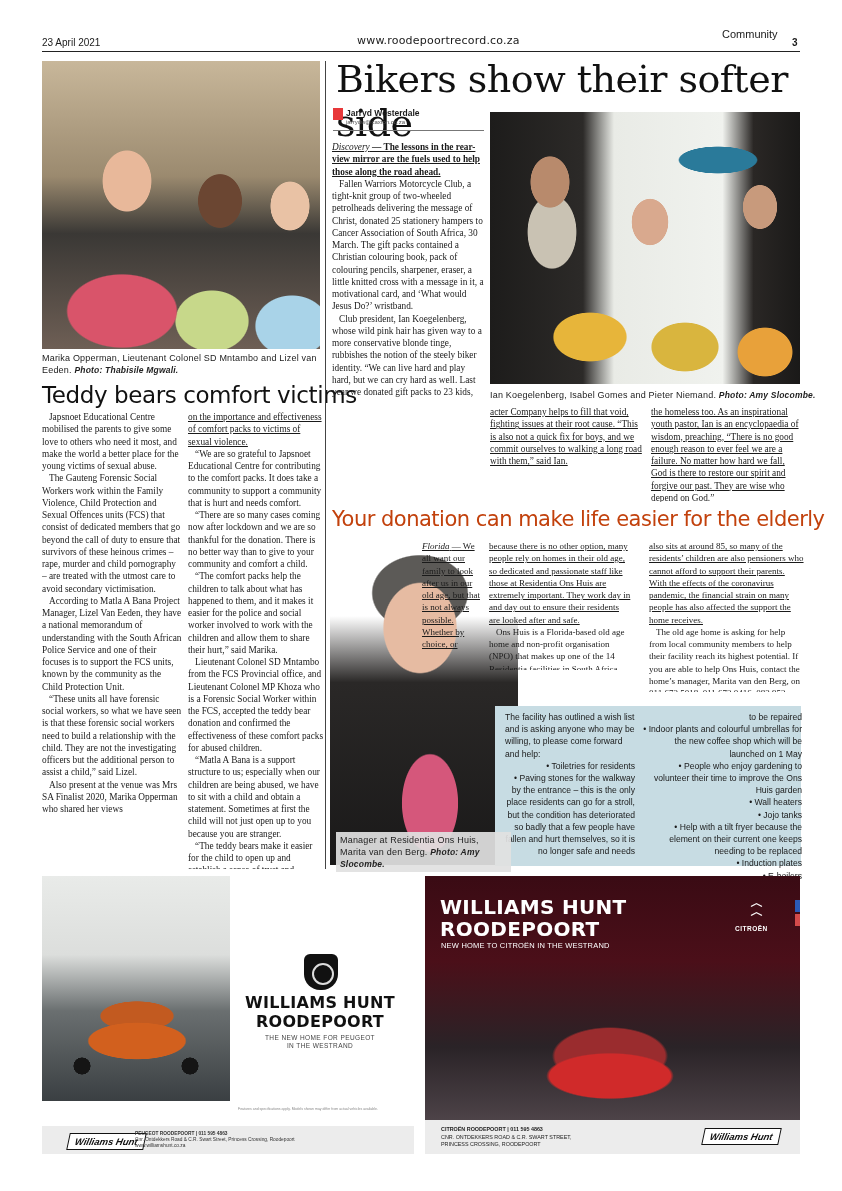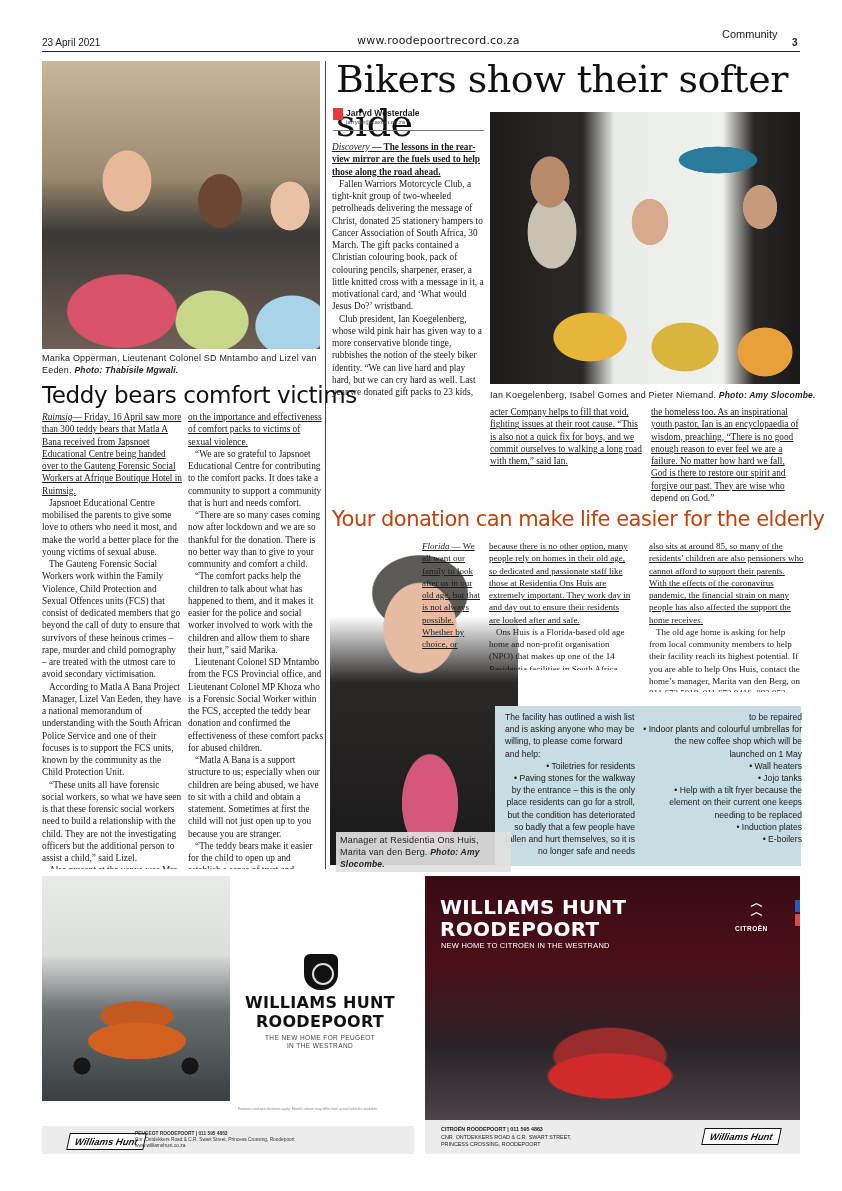--- a/index.html
+++ b/index.html
@@ -152,7 +152,6 @@
 <div class="abs hl-teddy">Teddy bears comfort victims</div>
 
 <div class="abs col c-teddy-1">
-  <p class="first"><span class="dateline">Ruimsig</span><span>— Friday, 16 April saw more than 300 teddy bears that Matla A Bana received from Japsnoet Educational Centre being handed over to the Gauteng Forensic Social Workers at Afrique Boutique Hotel in Ruimsig.</span></p>
   <p>Japsnoet Educational Centre mobilised the parents to give some love to others who need it most, and make the world a better place for the young victims of sexual abuse.</p>
   <p>The Gauteng Forensic Social Workers work within the Family Violence, Child Protection and Sexual Offences units (FCS) that consist of dedicated members that go beyond the call of duty to ensure that survivors of these heinous crimes – rape, murder and child pornography – are treated with the utmost care to avoid secondary victimisation.</p>
   <p>According to Matla A Bana Project Manager, Lizel Van Eeden, they have a national memorandum of understanding with the South African Police Service and one of their focuses is to support the FCS units, known by the community as the Child Protection Unit.</p>

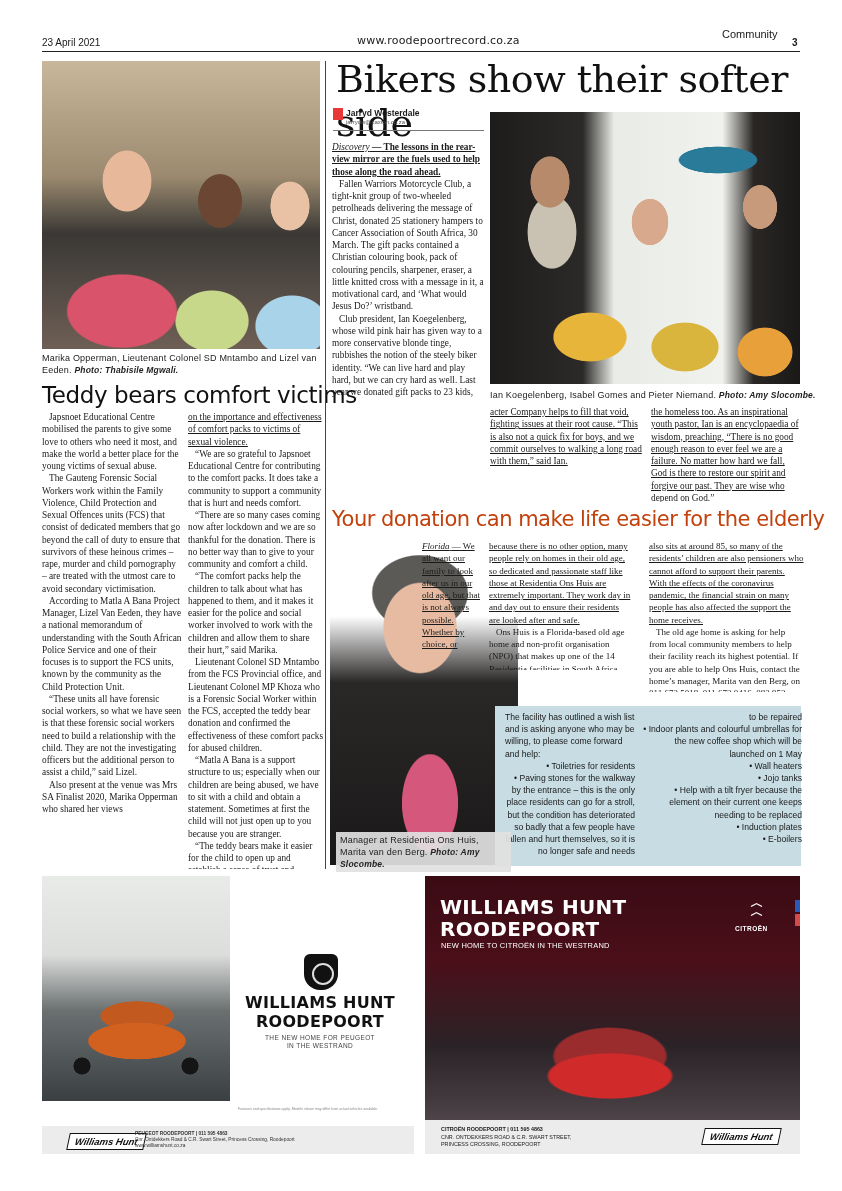--- a/index.html
+++ b/index.html
@@ -223,6 +223,7 @@
   <ul>
     <li>to be repaired</li>
     <li>• Indoor plants and colourful umbrellas for the new coffee shop which will be launched on 1 May</li>
+    <li>• People who enjoy gardening to volunteer their time to improve the Ons Huis garden</li>
     <li>• Wall heaters</li>
     <li>• Jojo tanks</li>
     <li>• Help with a tilt fryer because the element on their current one keeps needing to be replaced</li>

